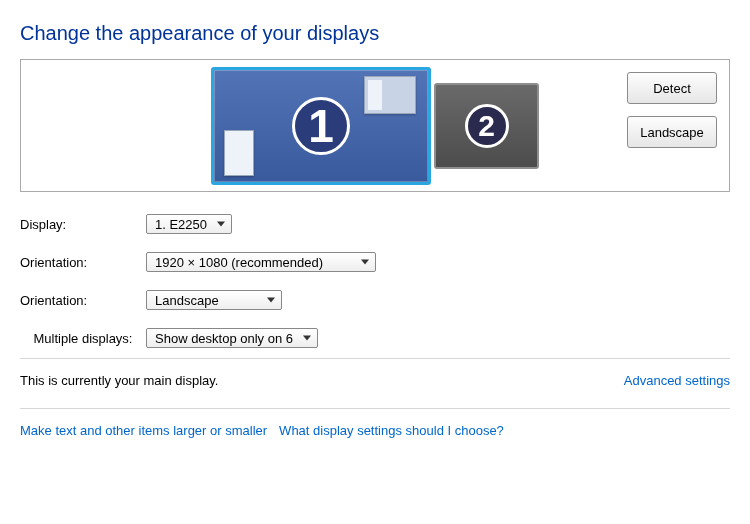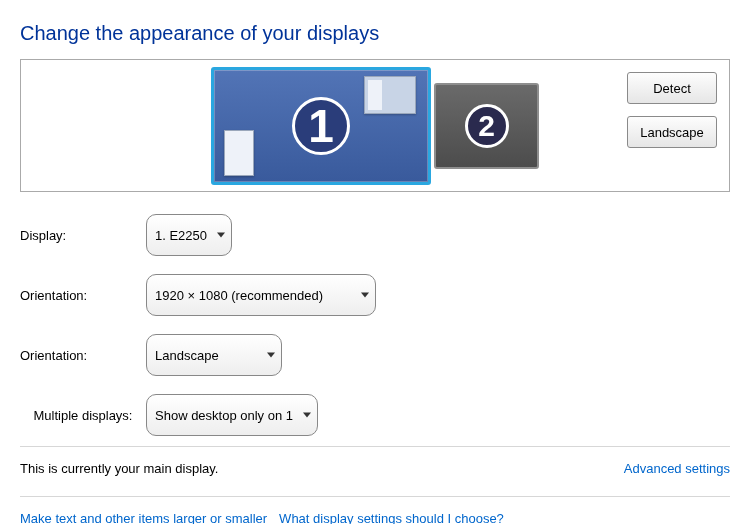--- a/index.html
+++ b/index.html
@@ -121,10 +121,10 @@
     position: relative;
     display: inline-flex;
     align-items: center;
-    height: 42px;
+    height: 20px;
     border: 1px solid #888;
     background: linear-gradient(#fff,#eee);
-    border-radius: 10px;
+    border-radius: 2px;
     padding: 0 24px 0 8px;
     cursor: pointer;
     font: inherit;

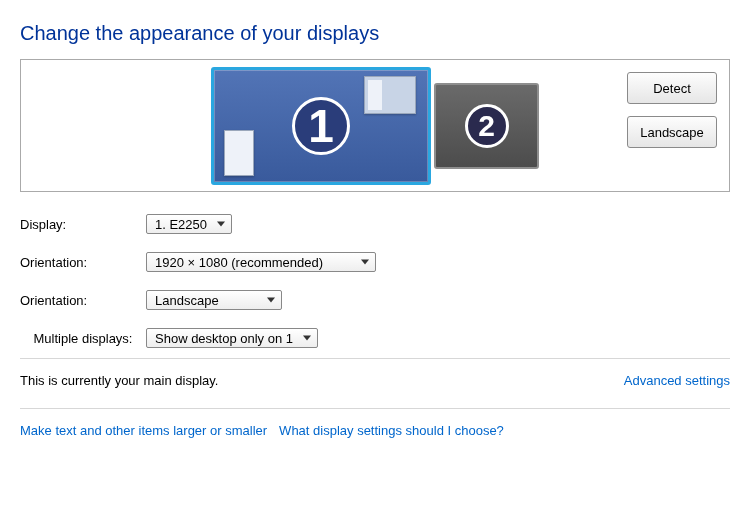--- a/index.html
+++ b/index.html
@@ -213,7 +213,7 @@
   <div class="form-row" style="margin-bottom:10px;text-align:center;">
     <span class="label">Multiple displays:</span>
     <div class="sel w4">
-      <span>Show desktop only on 1</span>
+      <span>Show desktop only on 6</span>
       <span class="arrow"></span>
     </div>
   </div>

